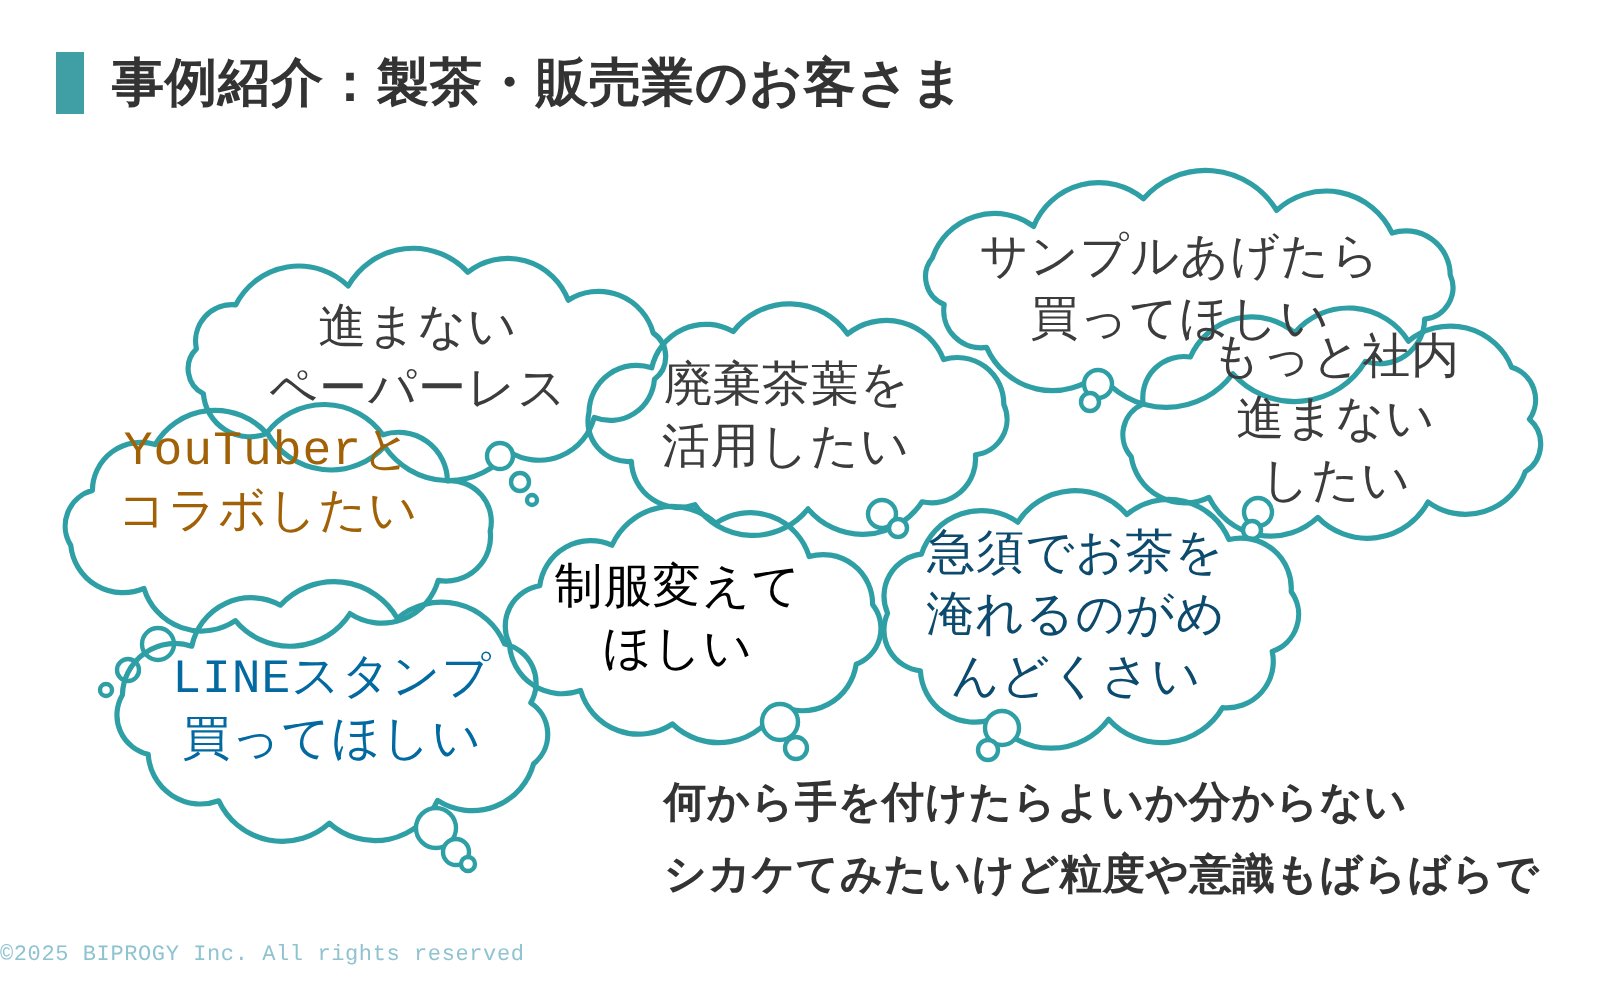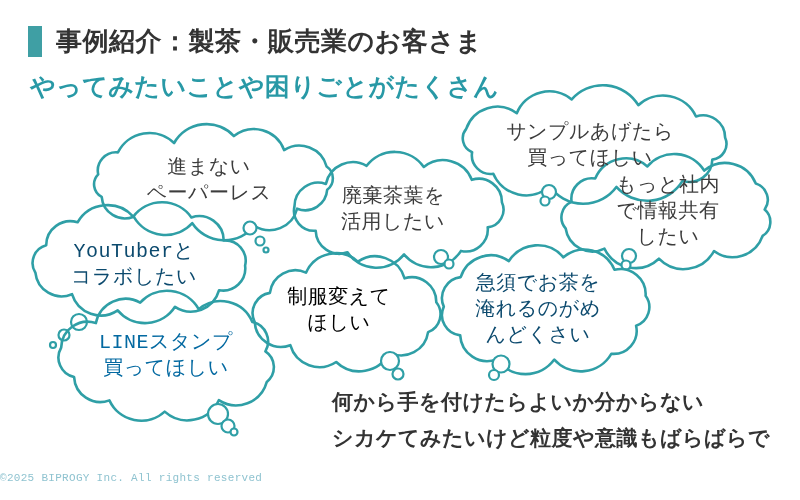--- a/index.html
+++ b/index.html
@@ -40,7 +40,6 @@
     <h1 class="slide-title">事例紹介：製茶・販売業のお客さま</h1>
   </div>
 
-  <h2 class="slide-subtitle">やってみたいことや困りごとがたくさん</h2>
 
   <svg id="clouds" viewBox="0 0 800 500" xmlns="http://www.w3.org/2000/svg">
       <path d="M 297.1 208.7 A 28.4 28.4 0 0 1 254.5 225.8 A 38.6 38.6 0 0 1 192.3 223.2 A 36.6 36.6 0 0 1 133.7 216.7 A 23.3 23.3 0 0 1 101.7 196.9 A 14.1 14.1 0 0 1 98.2 174.4 A 18.3 18.3 0 0 1 117.9 152.4 A 35.4 35.4 0 0 1 174.1 143.0 A 37.3 37.3 0 0 1 233.9 136.1 A 32.3 32.3 0 0 1 284.1 150.1 A 28.3 28.3 0 0 1 326.6 166.5 A 14.3 14.3 0 0 1 327.2 189.7 A 22.1 22.1 0 0 1 297.1 208.7 Z" fill="#ffffff" stroke="none"></path>

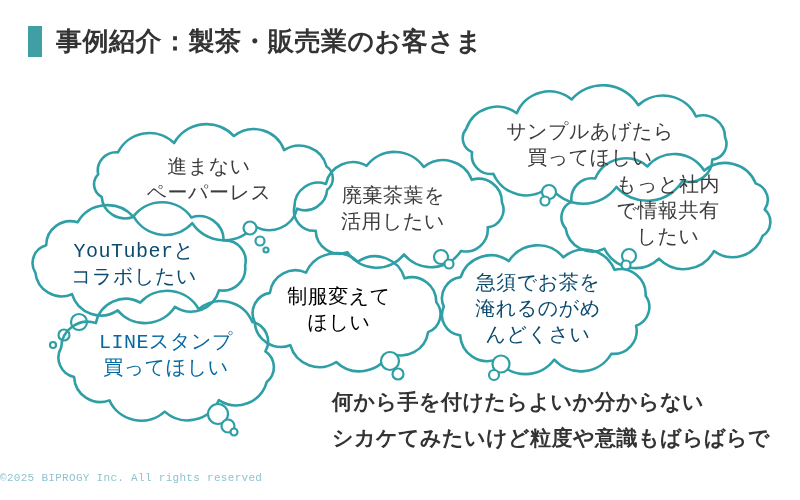--- a/index.html
+++ b/index.html
@@ -19,7 +19,7 @@
   #clouds{position:absolute;left:0;top:0;width:800px;height:500px;pointer-events:none;}
   .bubble-label{
     position:absolute;transform:translate(-50%,-50%);white-space:pre-line;text-align:center;
-    font-size:20px;line-height:1.3;color:#3C3C3C;letter-spacing:0.5px;
+    font-size:24px;line-height:1.3;color:#3C3C3C;letter-spacing:0.5px;
   }
   .summary{
     position:absolute;left:332px;top:386px;font-size:21px;font-weight:bold;color:#333333;

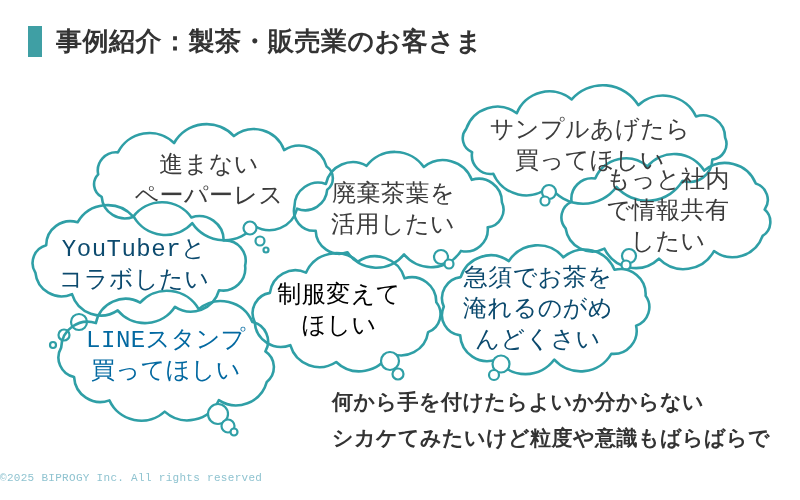--- a/index.html
+++ b/index.html
@@ -87,7 +87,7 @@
       <div class="bubble-label" style="left: 393px; top: 210px; color: rgb(60, 60, 60); text-align: right;">廃棄茶葉を
 活用したい</div>
       <div class="bubble-label" style="left: 668px; top: 212px; color: rgb(60, 60, 60);">もっと社内
-で情報共有
+進まない
 したい</div>
       <div class="bubble-label" style="left: 134px; top: 265px; color: #0c4a6e;">YouTuberと
 コラボしたい</div>

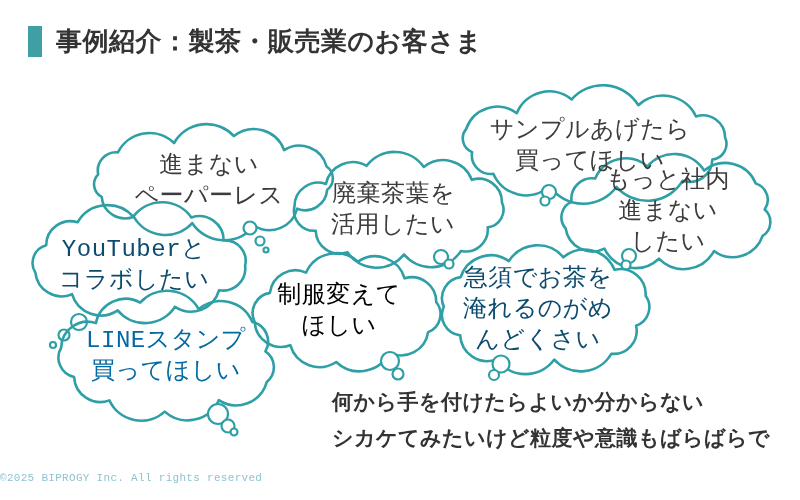--- a/index.html
+++ b/index.html
@@ -89,7 +89,7 @@
       <div class="bubble-label" style="left: 668px; top: 212px; color: rgb(60, 60, 60);">もっと社内
 進まない
 したい</div>
-      <div class="bubble-label" style="left: 134px; top: 265px; color: #0c4a6e;">YouTuberと
+      <div class="bubble-label" style="left: 134px; top: 242px; color: #a16207;">YouTuberと
 コラボしたい</div>
       <div class="bubble-label" style="left: 339px; top: 311px; color: #000000;">制服変えて
 ほしい</div>

